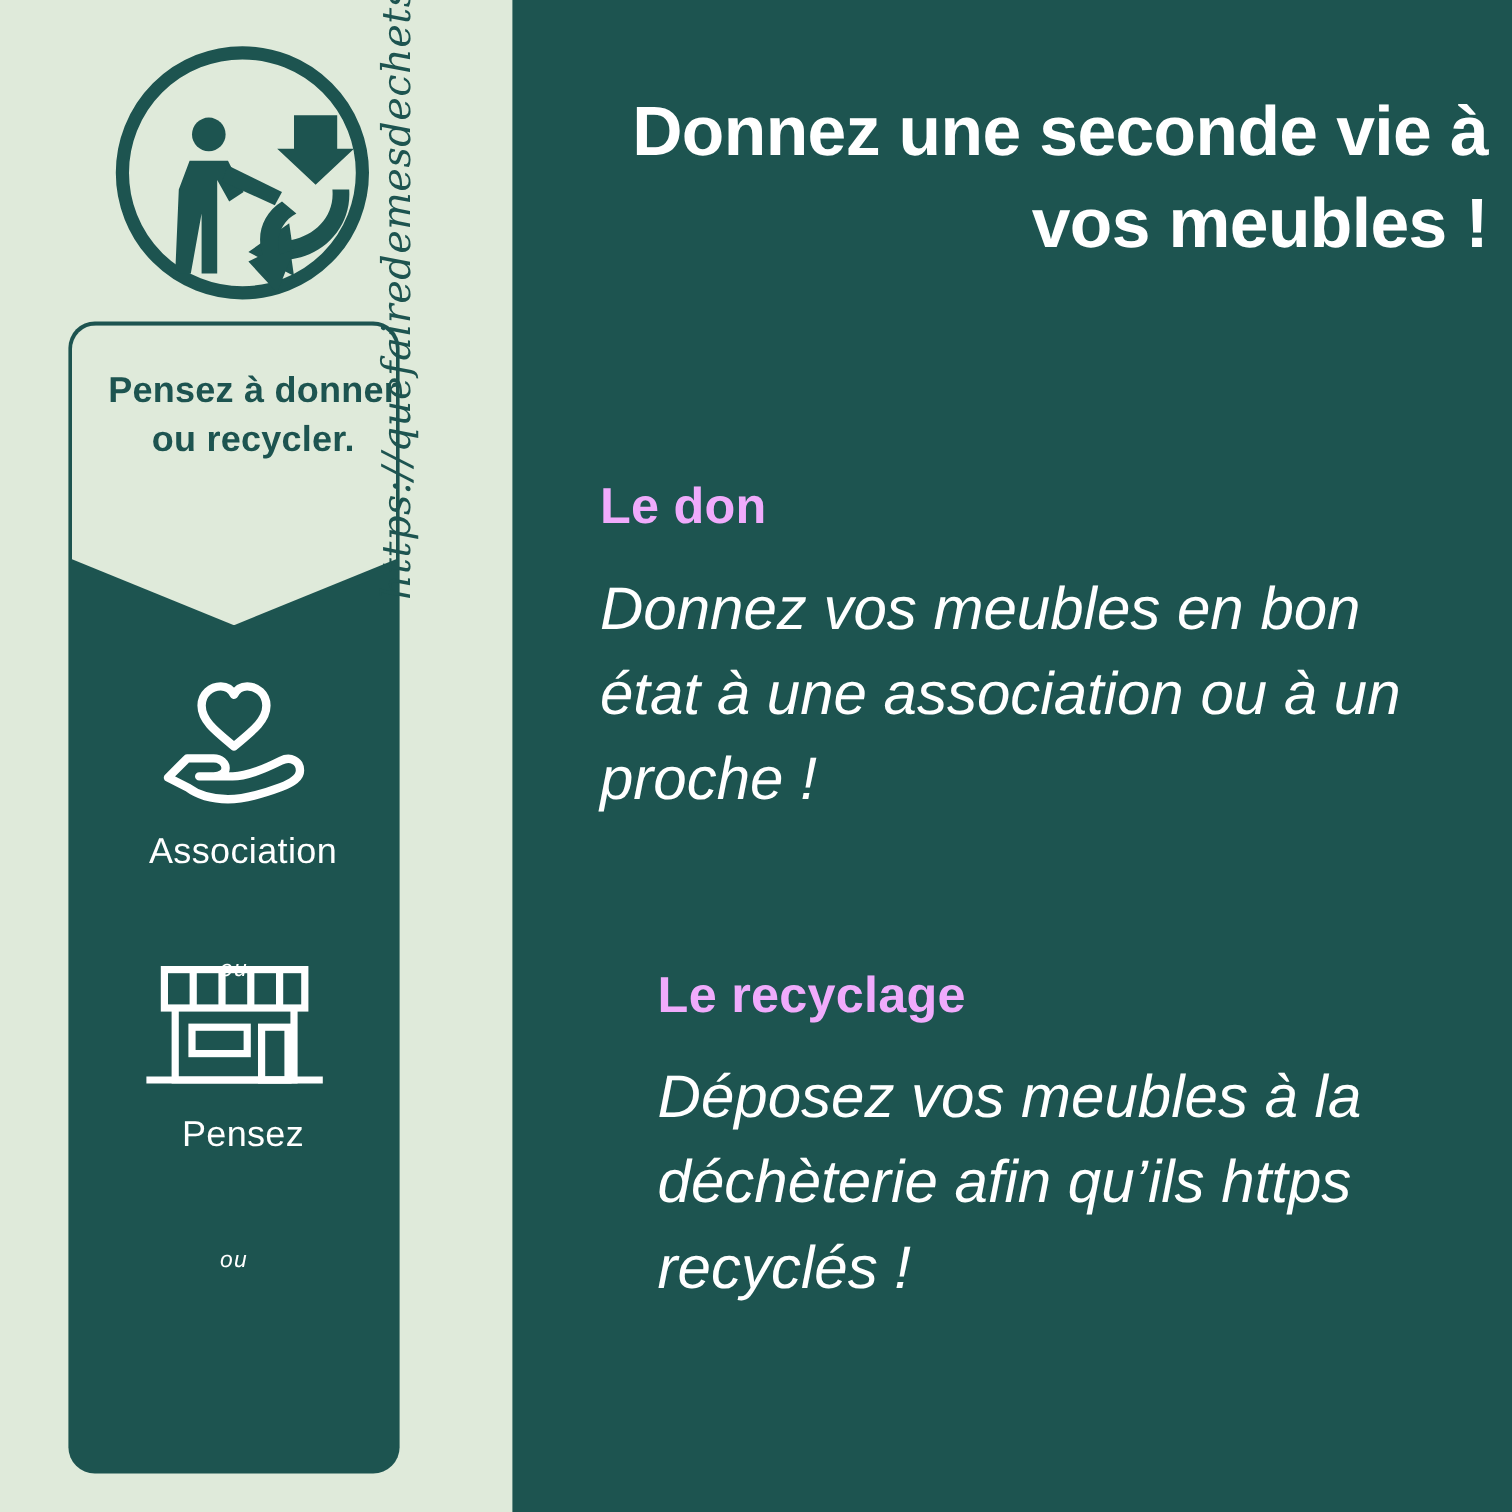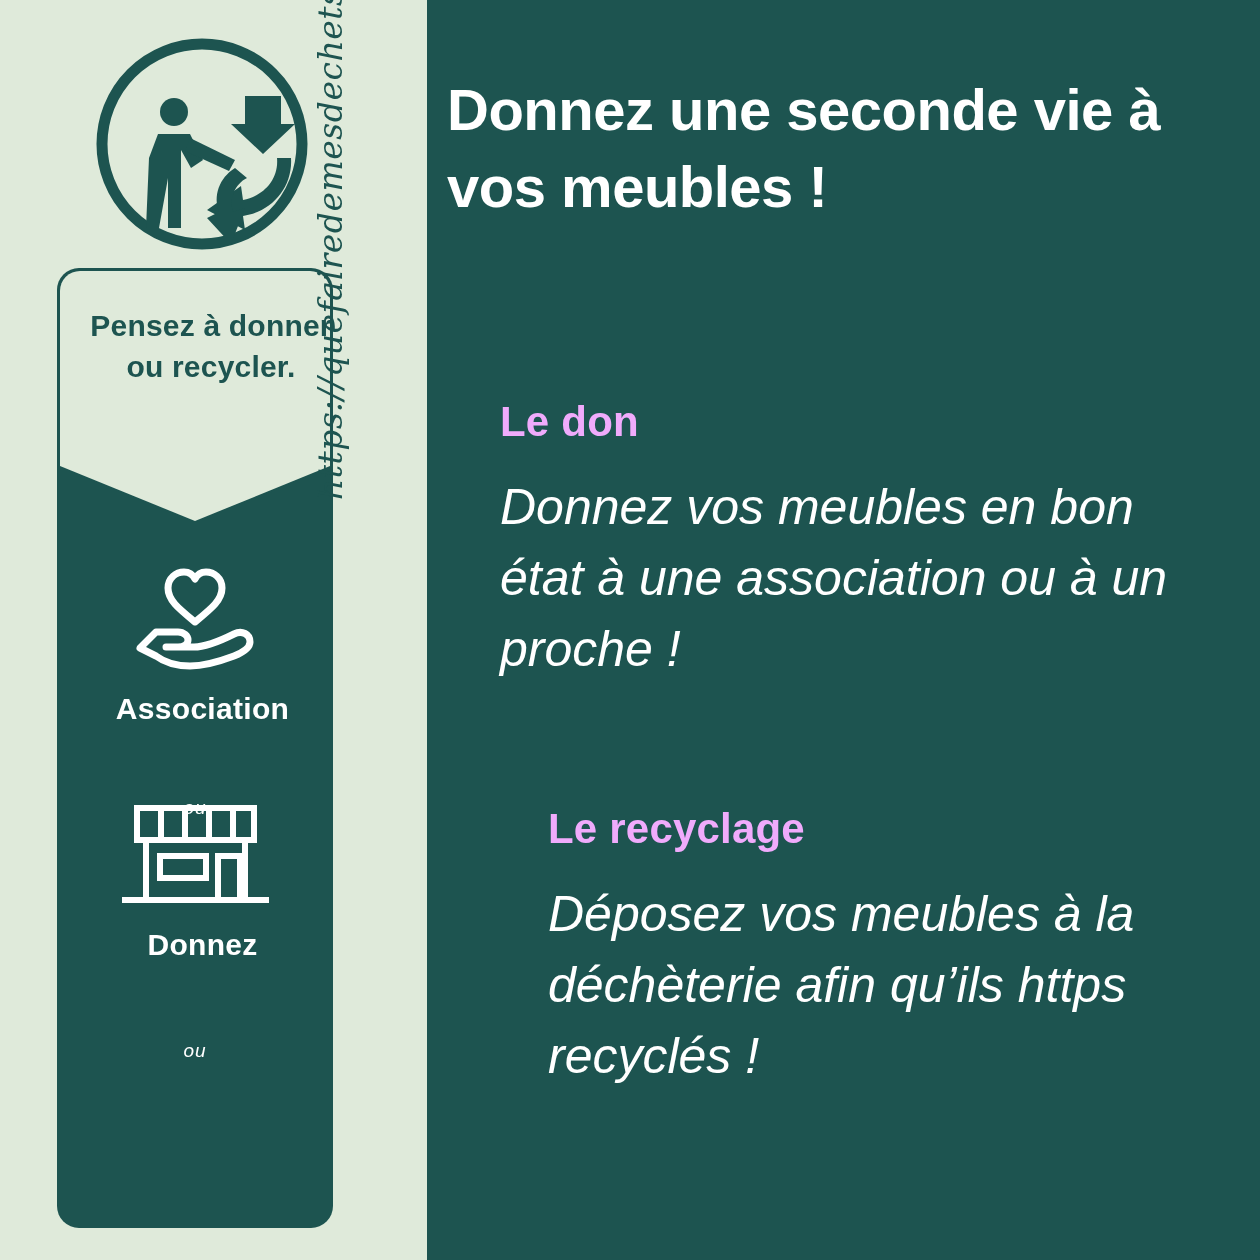--- a/index.html
+++ b/index.html
@@ -132,7 +132,7 @@
     left: 20px;
     top: 72px;
     width: 793px;
-    text-align: left;
+    text-align: right;
     color: #ffffff;
     font-size: 58px;
     font-weight: bold;

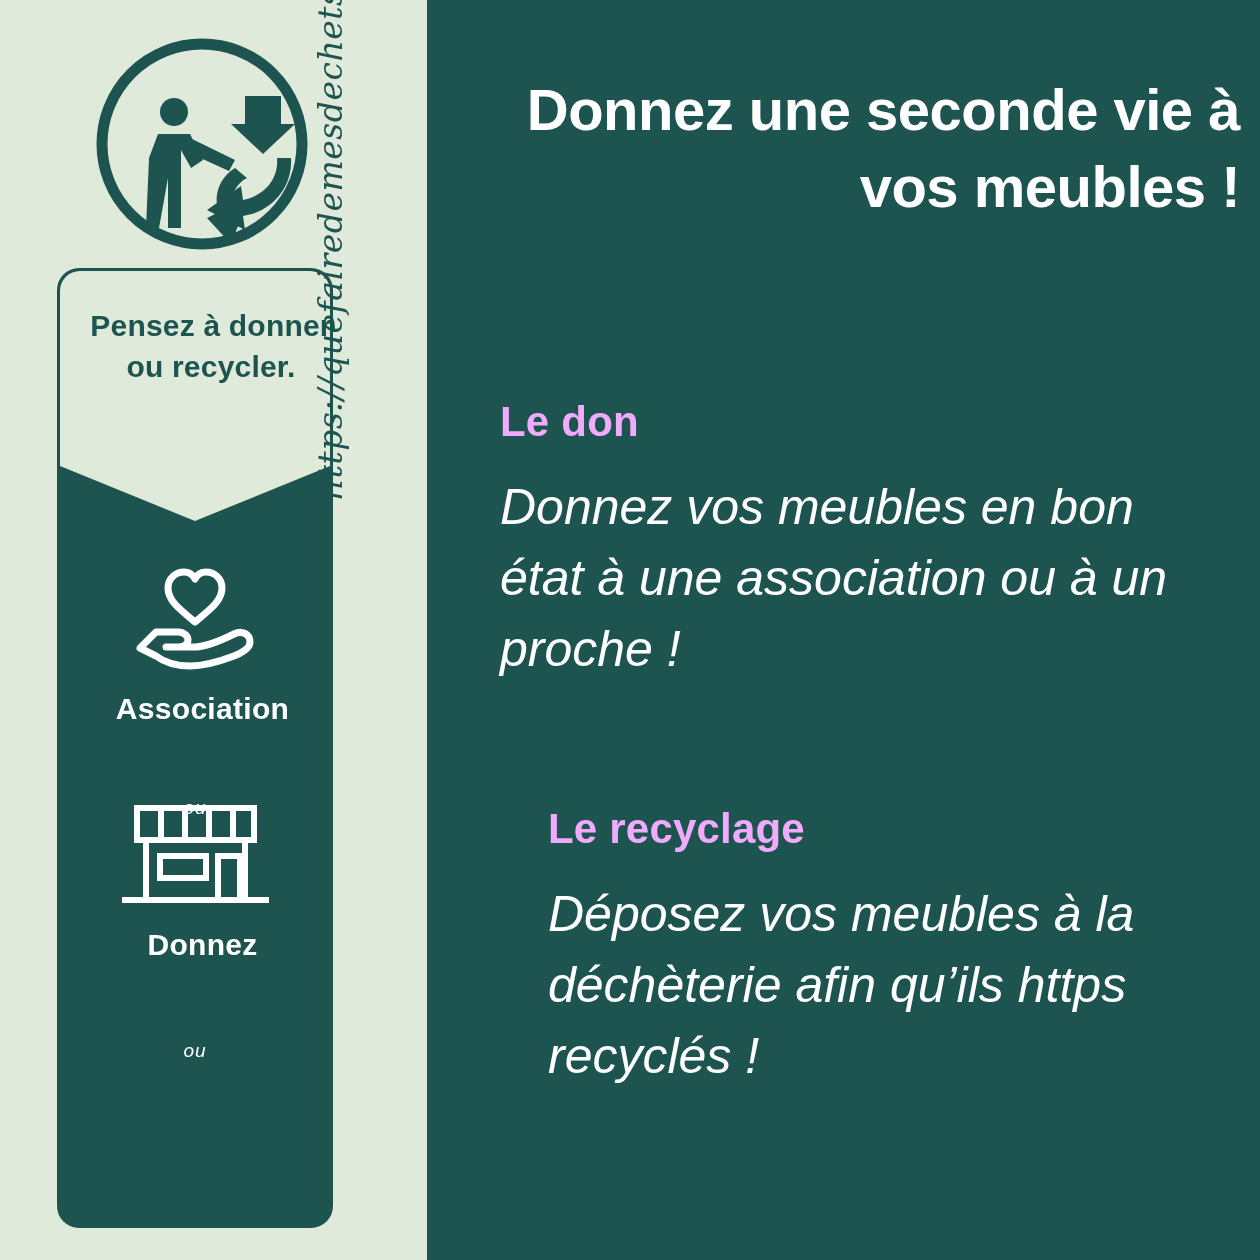--- a/index.html
+++ b/index.html
@@ -88,7 +88,7 @@
     display: block;
     margin-top: 12px;
     font-size: 30px;
-    font-weight: bold;
+    font-weight: normal;
     letter-spacing: 0.3px;
     padding-left: 15px;
   }

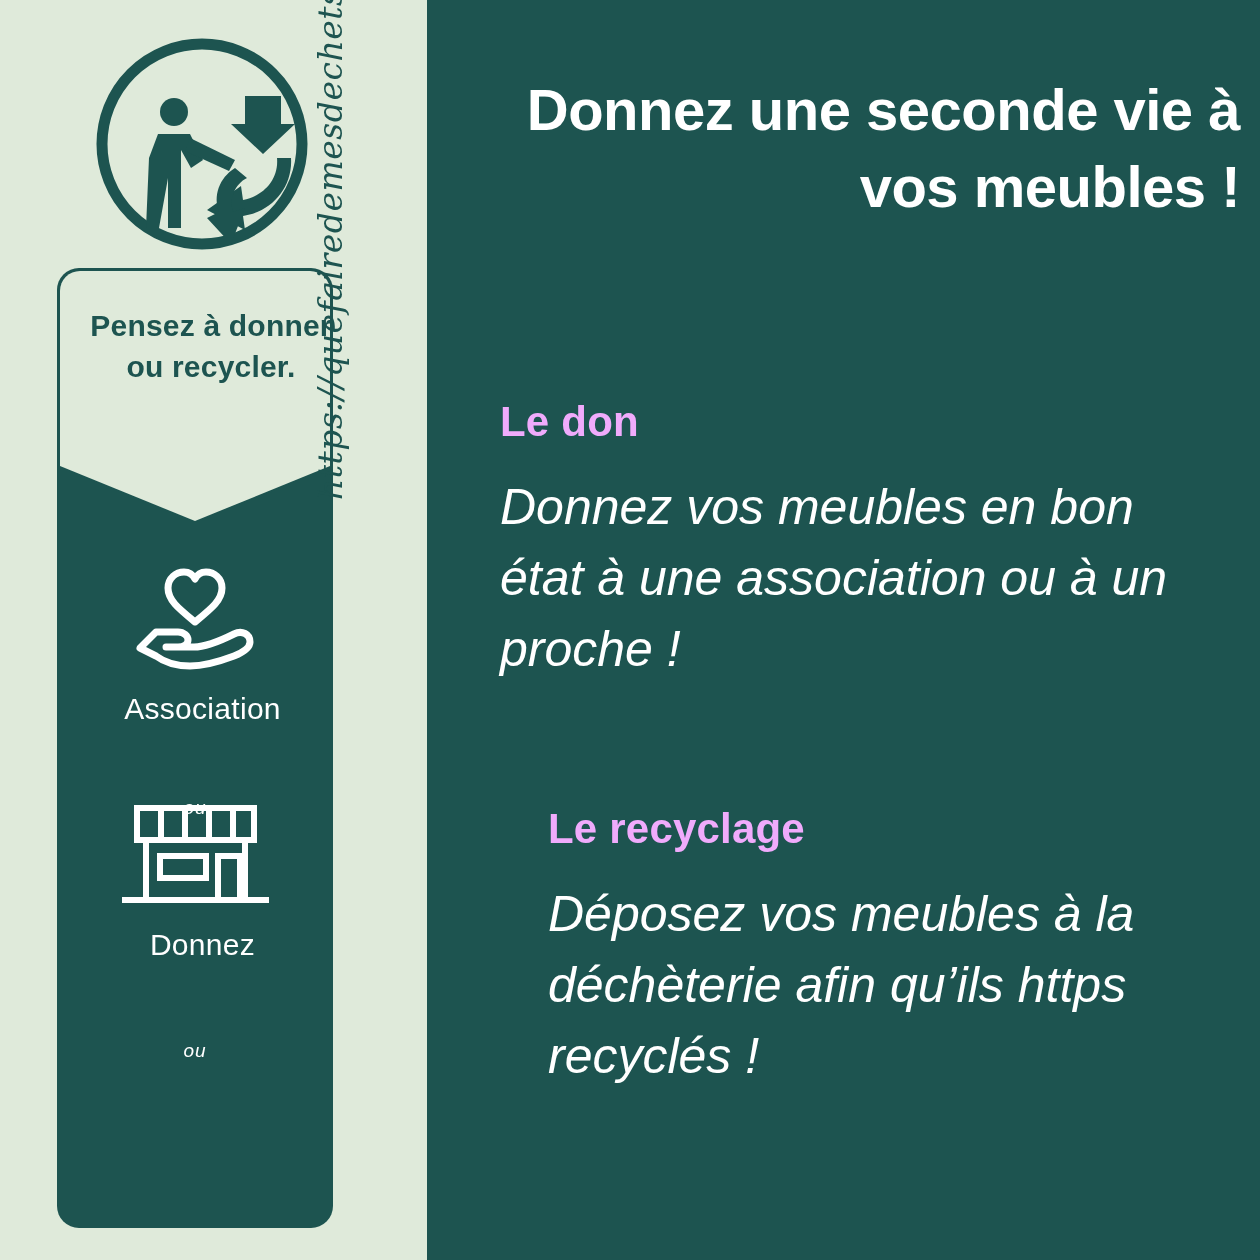--- a/index.html
+++ b/index.html
@@ -217,7 +217,7 @@
           </g>
         </svg>
       </span>
-      <span class="step-label">Donnez</span>
+      <span class="step-label">Pensez</span>
     </div>
 
     <div class="connector" style="top:995px;">ou</div>

